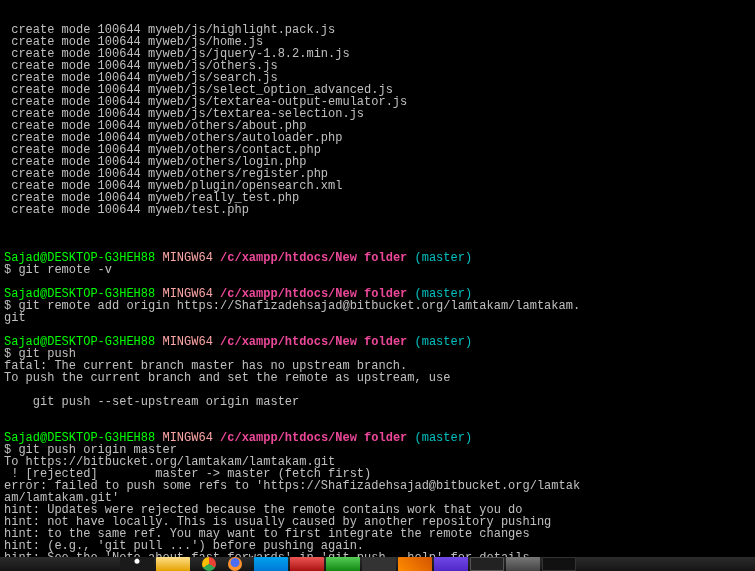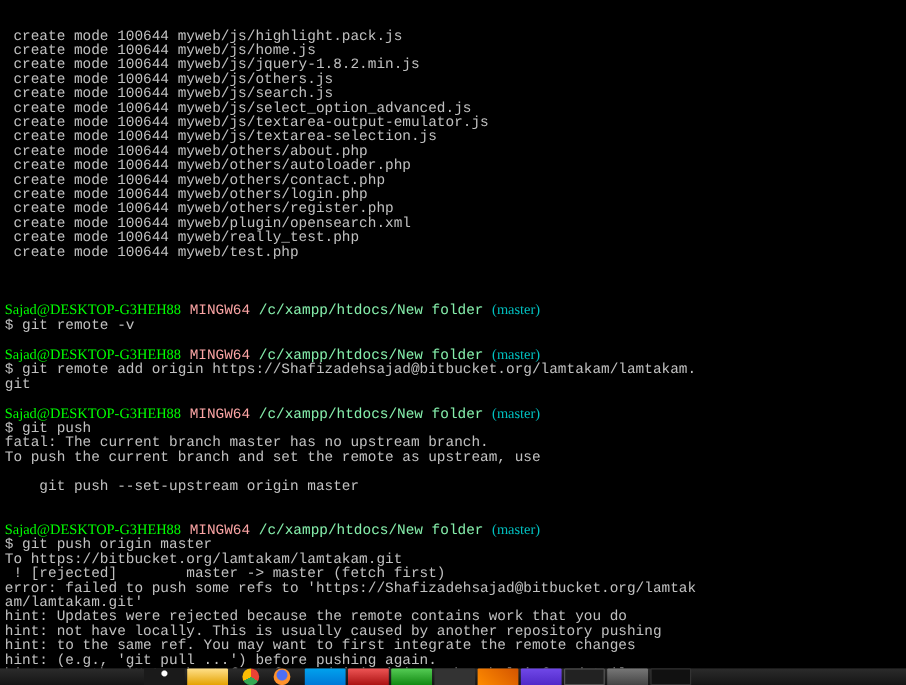--- a/index.html
+++ b/index.html
@@ -22,7 +22,7 @@
     overflow: hidden;
   }
   .line { display: block; min-height: 12px; }
-  .user   { color: #00ff00; font-family: Liberation Serif, serif; }
+  .user   { color: #00ff00; }
   .mingw  { color: #fca5a5; }
   .path   { color: #86efac; }
   .branch { color: #00c0c0; font-family: Liberation Serif, serif; }

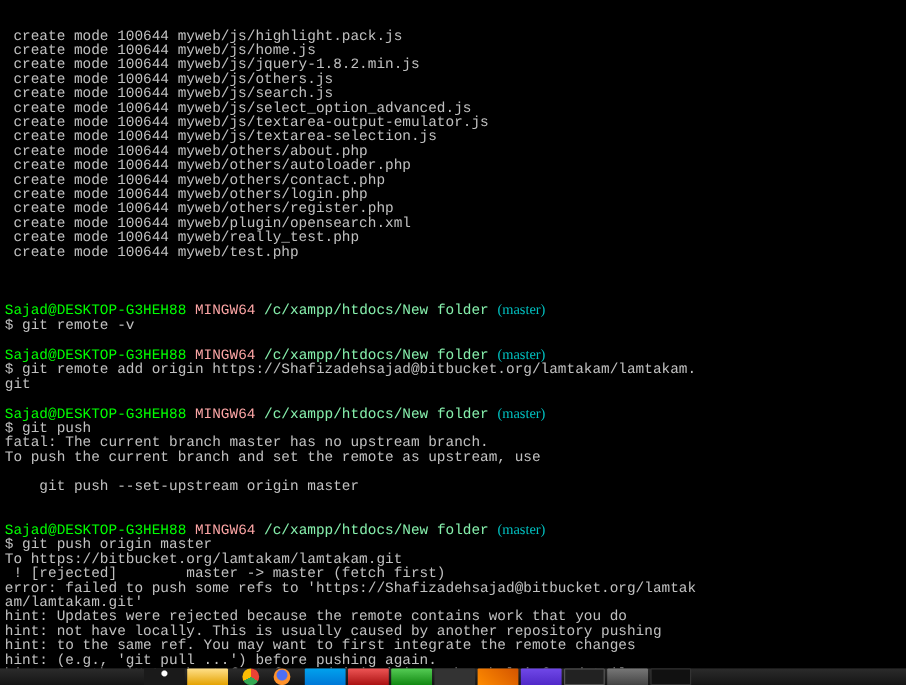--- a/index.html
+++ b/index.html
@@ -24,7 +24,7 @@
   .line { display: block; min-height: 12px; }
   .user   { color: #00ff00; }
   .mingw  { color: #fca5a5; }
-  .path   { color: #86efac; }
+  .path   { color: #ec4899; font-weight: bold; }
   .branch { color: #00c0c0; font-family: Liberation Serif, serif; }
   .taskbar {
     position: absolute;

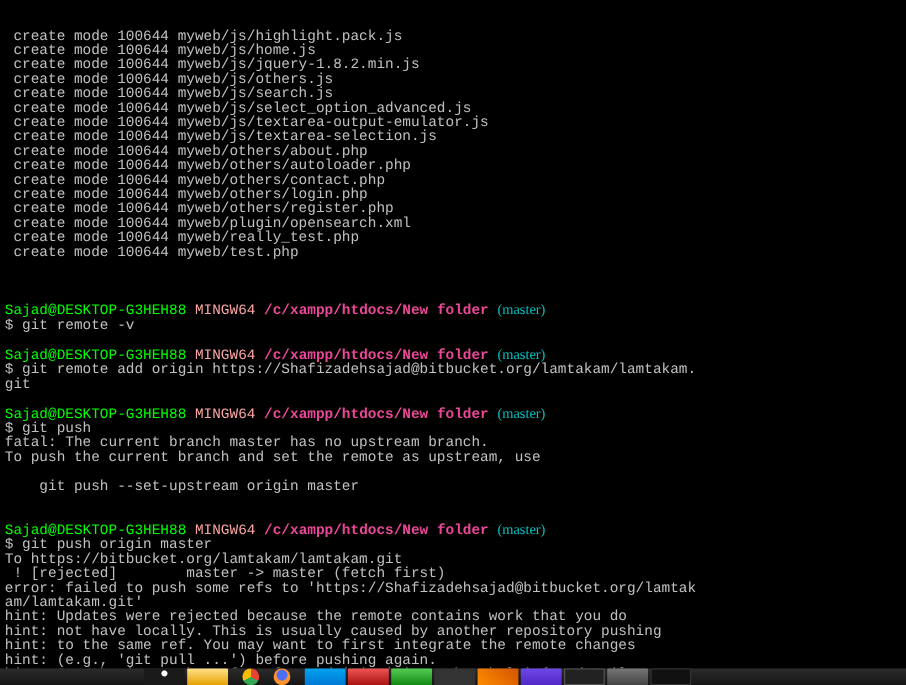--- a/index.html
+++ b/index.html
@@ -25,7 +25,7 @@
   .user   { color: #00ff00; }
   .mingw  { color: #fca5a5; }
   .path   { color: #ec4899; font-weight: bold; }
-  .branch { color: #00c0c0; font-family: Liberation Serif, serif; }
+  .branch { color: #00c0c0; }
   .taskbar {
     position: absolute;
     left: 0; bottom: 0;

